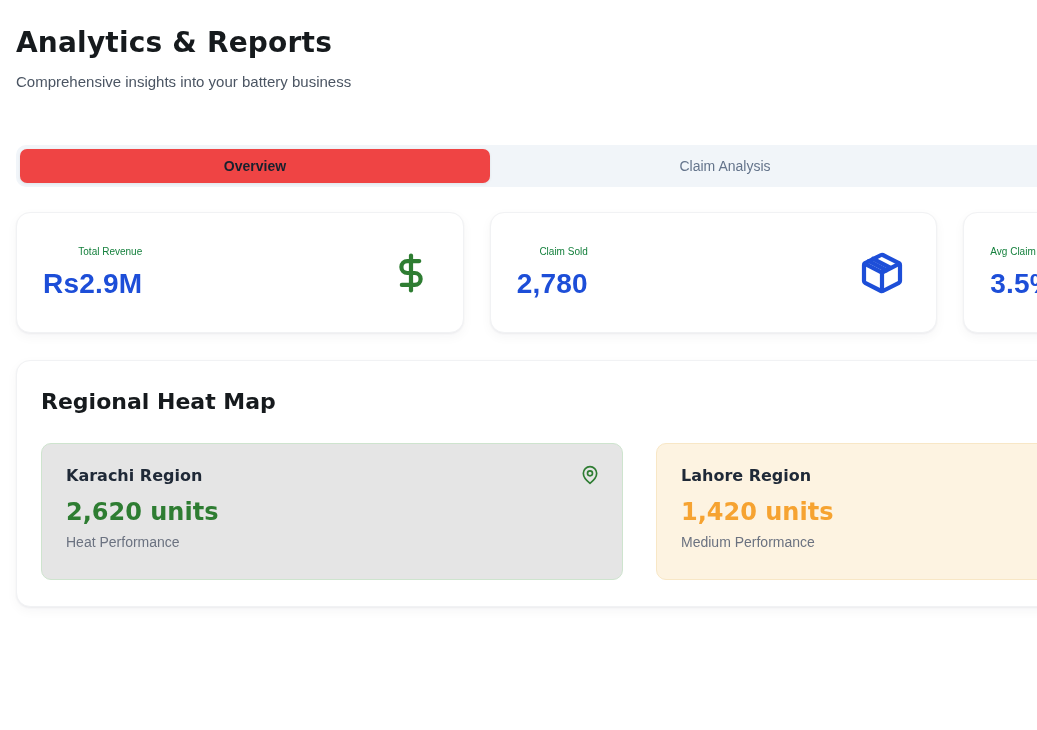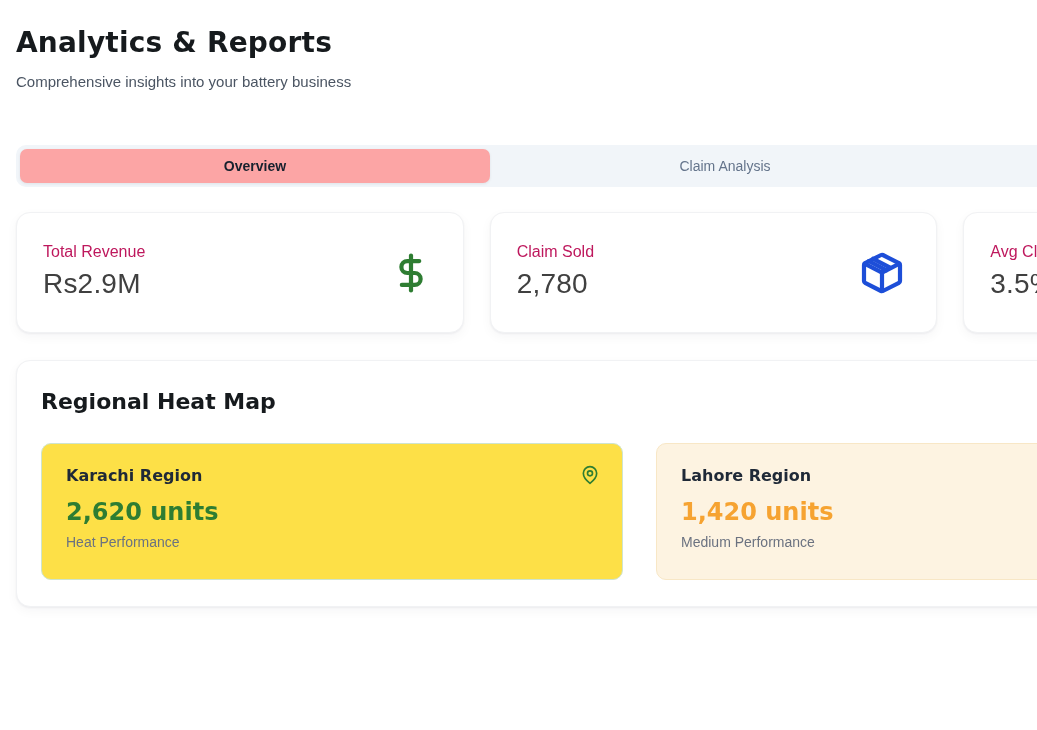--- a/index.html
+++ b/index.html
@@ -41,7 +41,7 @@
     display:flex; align-items:center; justify-content:center;
   }
   .tab.active {
-    background:#fca5a5; color:#17212e; font-weight:600;
+    background:#ef4444; color:#17212e; font-weight:600;
     box-shadow:0 1px 3px rgba(15,23,42,.08);
   }
 

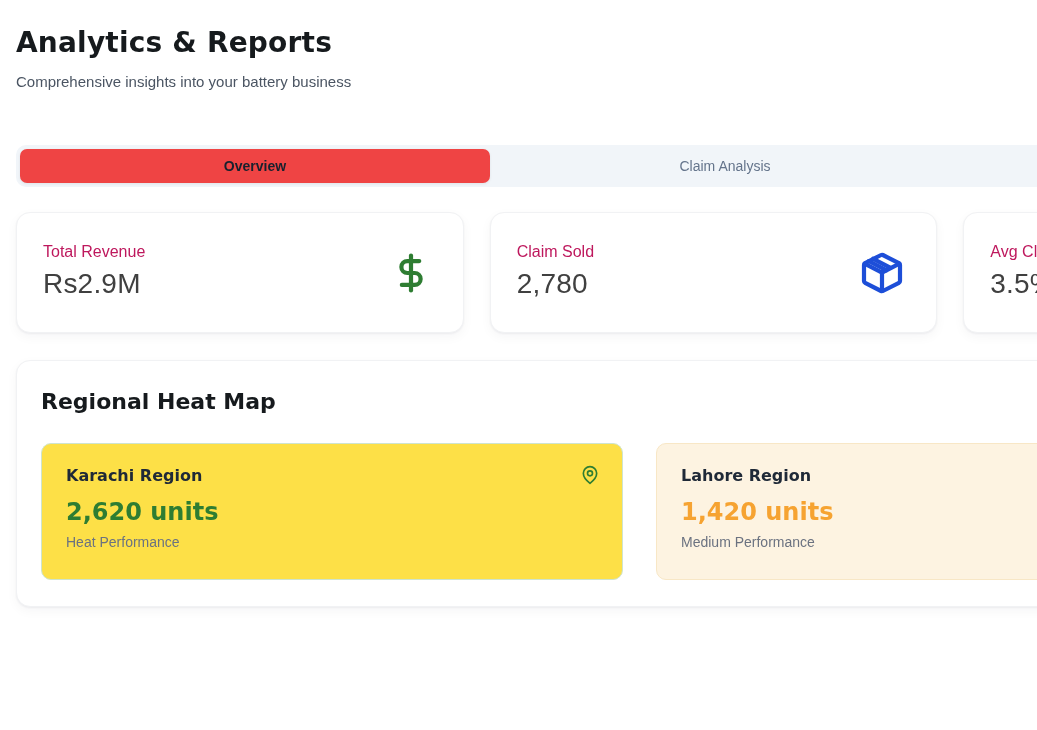--- a/index.html
+++ b/index.html
@@ -61,7 +61,7 @@
     padding:0 30px 0 26px;
     display:flex; align-items:center; justify-content:space-between;
   }
-  .stat-label { font-size:16px; font-weight:500; color:#be185d; line-height:18px; }
+  .stat-label { font-size:10px; font-weight:500; color:#15803d; line-height:18px;text-align:right; }
   .stat-value {
     margin-top:5px; font-size:28px; font-weight:400; color:#404040;
     line-height:36px; letter-spacing:.2px;

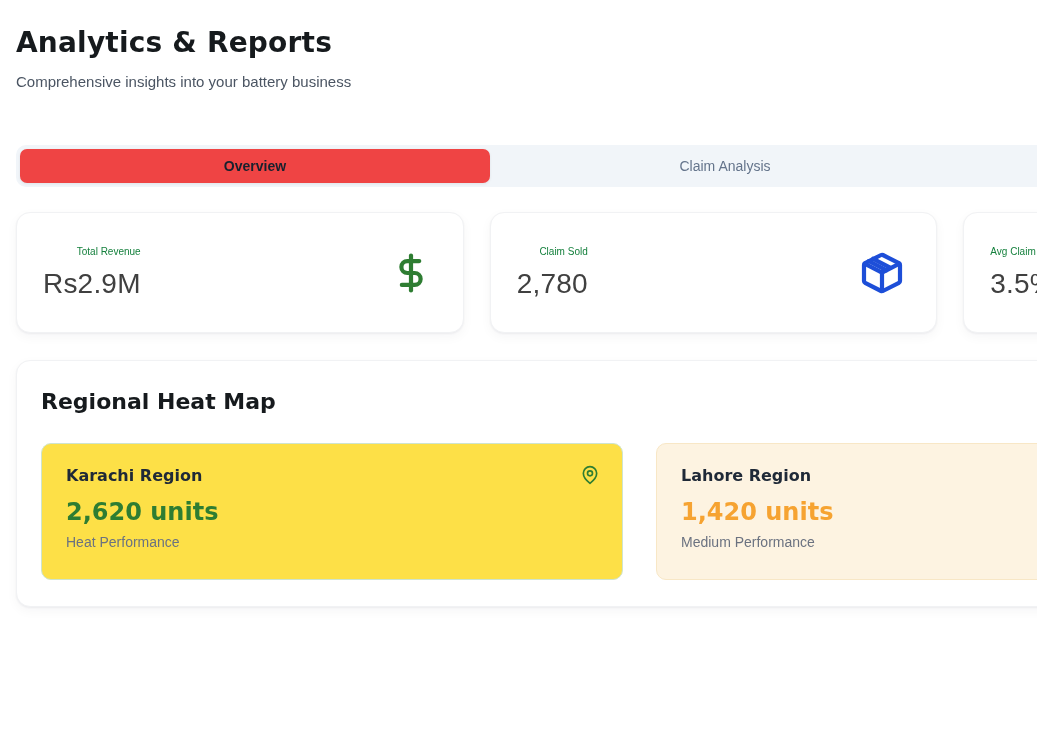--- a/index.html
+++ b/index.html
@@ -63,7 +63,7 @@
   }
   .stat-label { font-size:10px; font-weight:500; color:#15803d; line-height:18px;text-align:right; }
   .stat-value {
-    margin-top:5px; font-size:28px; font-weight:400; color:#404040;
+    margin-top:5px; font-size:28px; font-weight:700; color:#1d4ed8;
     line-height:36px; letter-spacing:.2px;
   }
   .stat-icon { flex:0 0 auto; display:flex; align-items:center; }

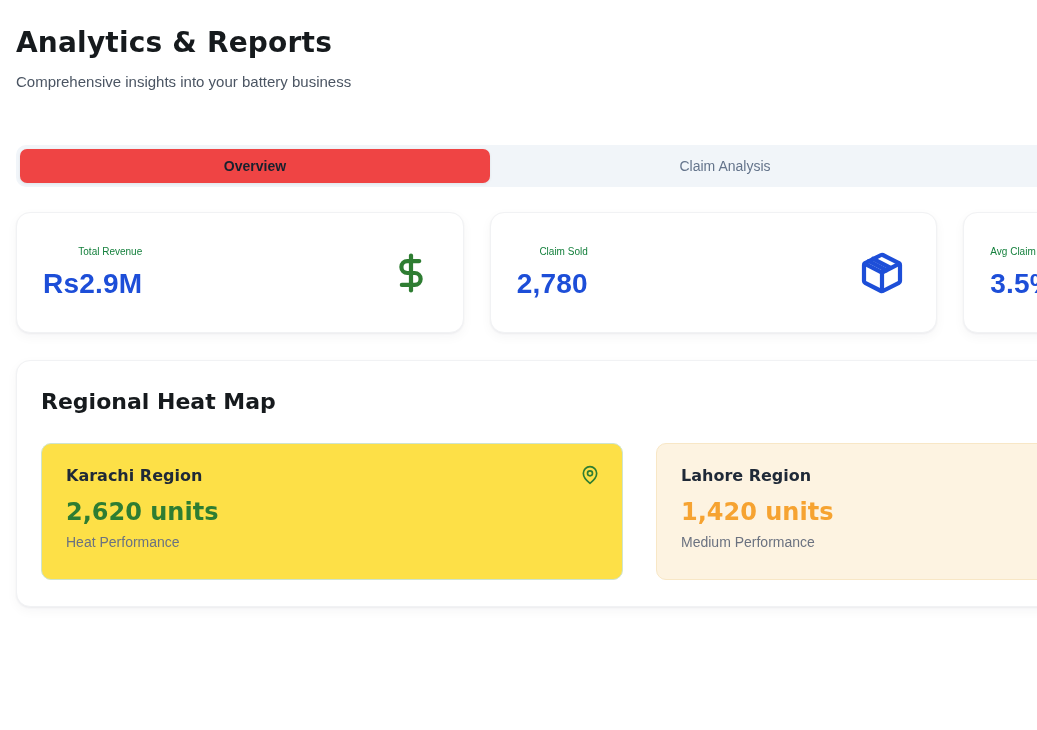--- a/index.html
+++ b/index.html
@@ -165,7 +165,7 @@
 
       <div class="regions">
 
-        <div class="region-card" style="background: #fde047; border-color: rgb(206, 228, 206);">
+        <div class="region-card" style="background: #e5e5e5; border-color: rgb(206, 228, 206);">
           <div class="region-name">Karachi Region</div>
           <span class="region-pin" style="color: rgb(46, 125, 50);">
             <svg width="20" height="20" viewBox="0 0 24 24" fill="none" stroke="currentColor" stroke-width="2" stroke-linecap="round" stroke-linejoin="round">

